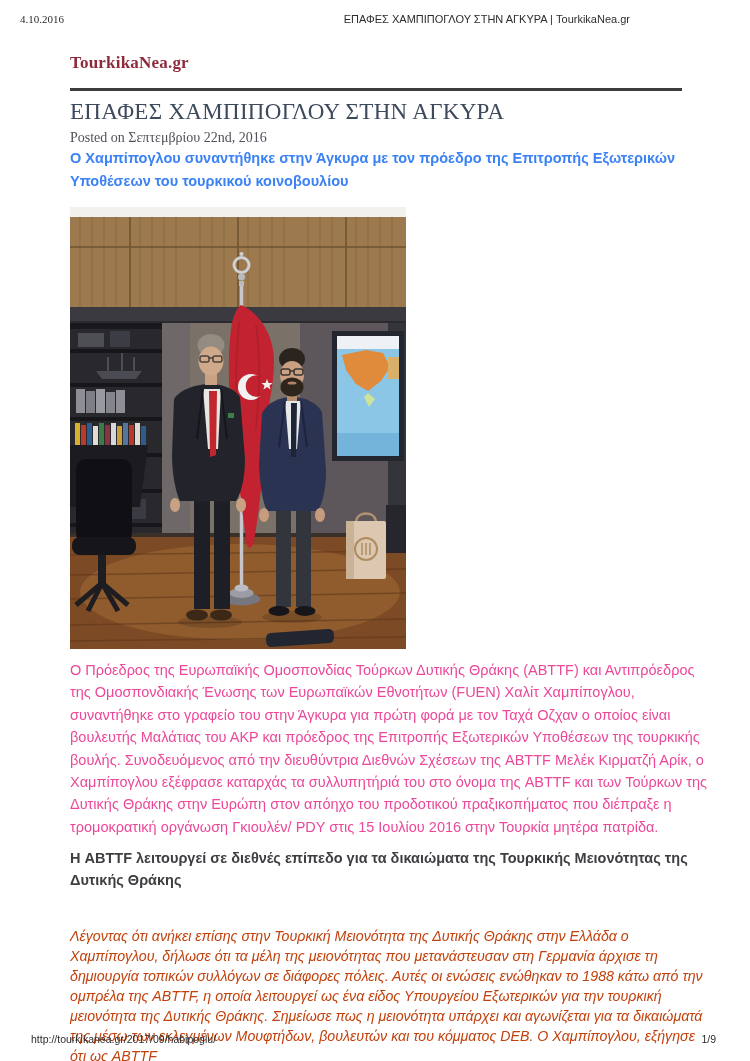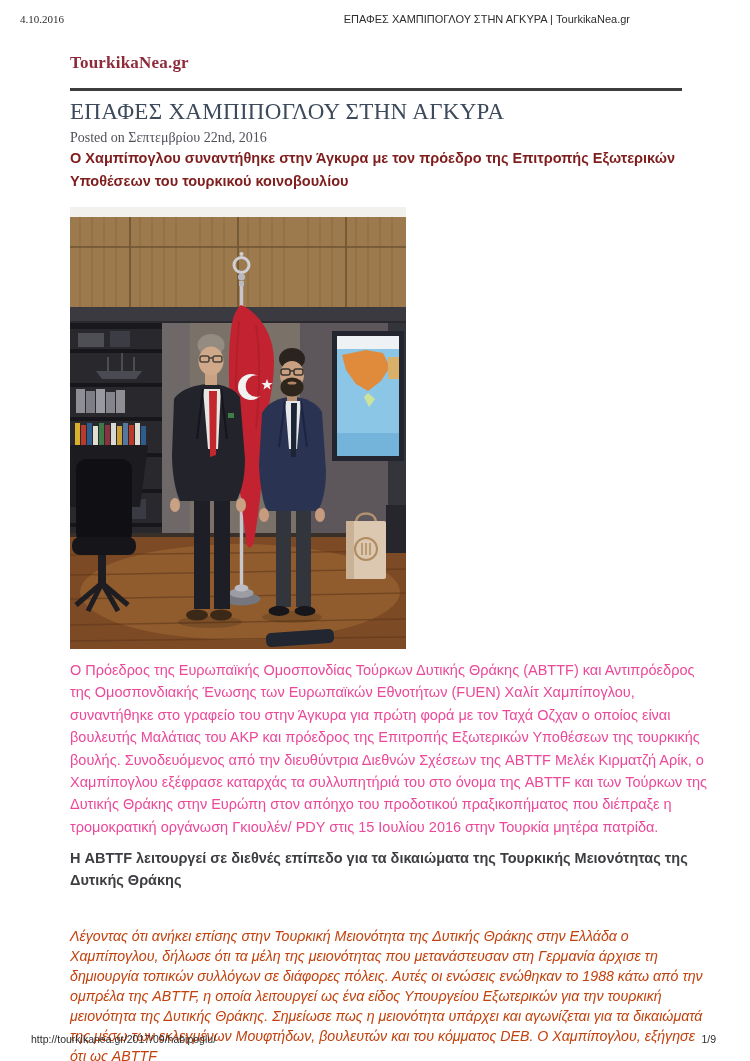--- a/index.html
+++ b/index.html
@@ -20,7 +20,7 @@
   .posted{position:absolute;top:130px;left:70px;font-family:"Liberation Serif",serif;
           font-size:14px;color:#50505a;}
   .lead{position:absolute;top:147px;left:70px;width:606px;font-size:14.5px;font-weight:bold;
-        line-height:22.5px;color:#7f1d1d;}
+        line-height:22.5px;color:#3b82f6;}
   .photo{position:absolute;top:207px;left:70px;width:336px;height:442px;display:block;}
   .p1{position:absolute;top:659px;left:70px;width:640px;font-size:14.5px;line-height:22.4px;color:#ec4899;}
   .subhead{position:absolute;top:847px;left:70px;width:640px;font-size:14.5px;font-weight:bold;

